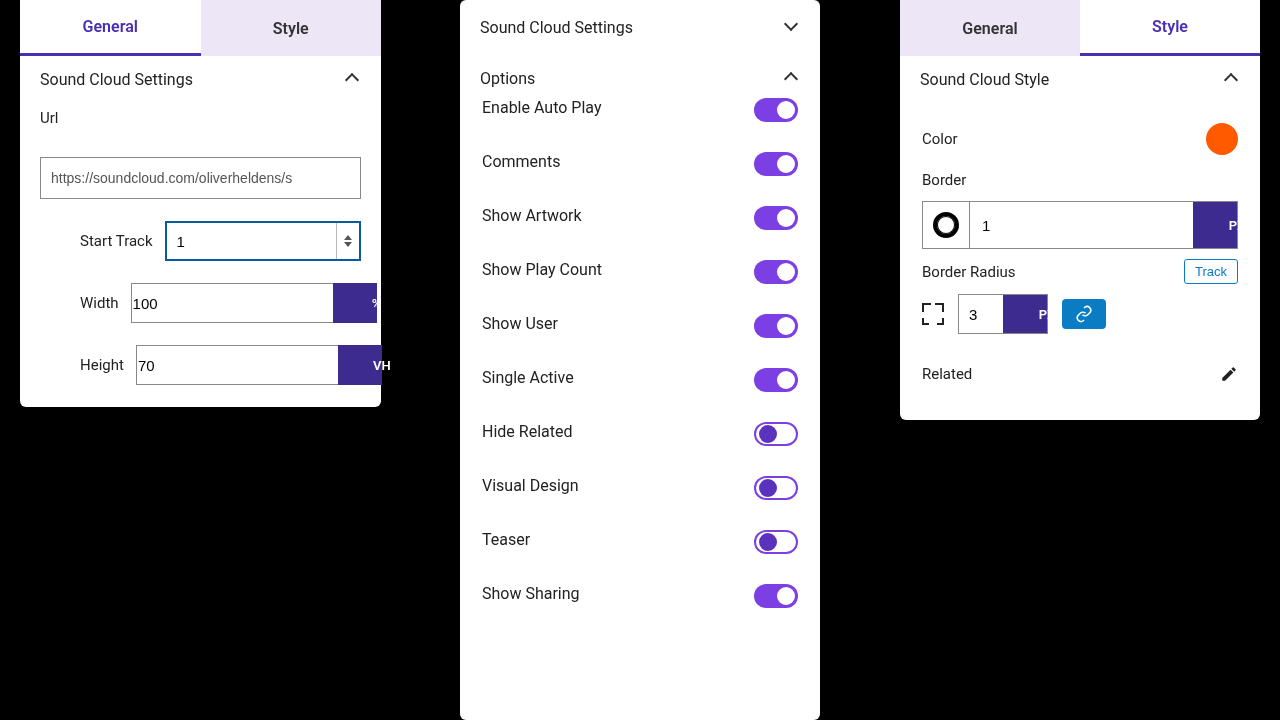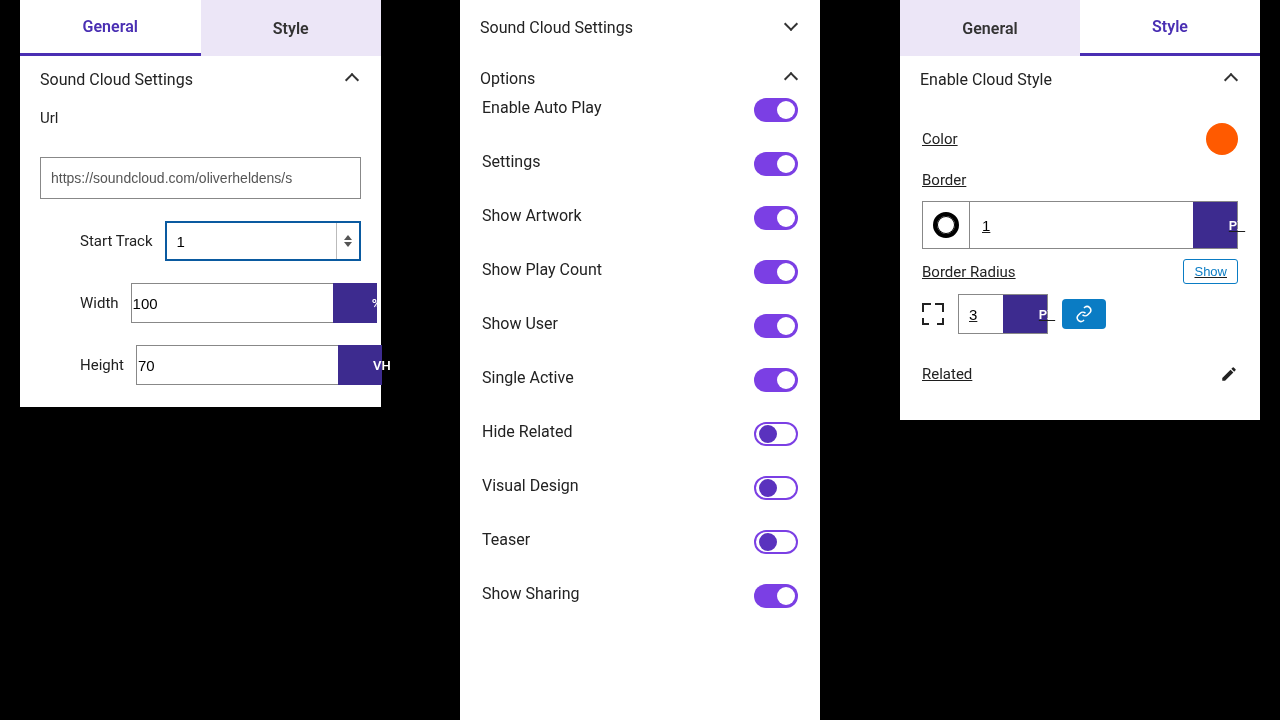--- a/index.html
+++ b/index.html
@@ -12,7 +12,7 @@
     position:relative;
   }
   .panel {
-    position:absolute; background:#fff;
+    position:absolute; background:#fff;border-radius:6px;
   }
   
   .tabs { display:flex; background:#ece6f7; }

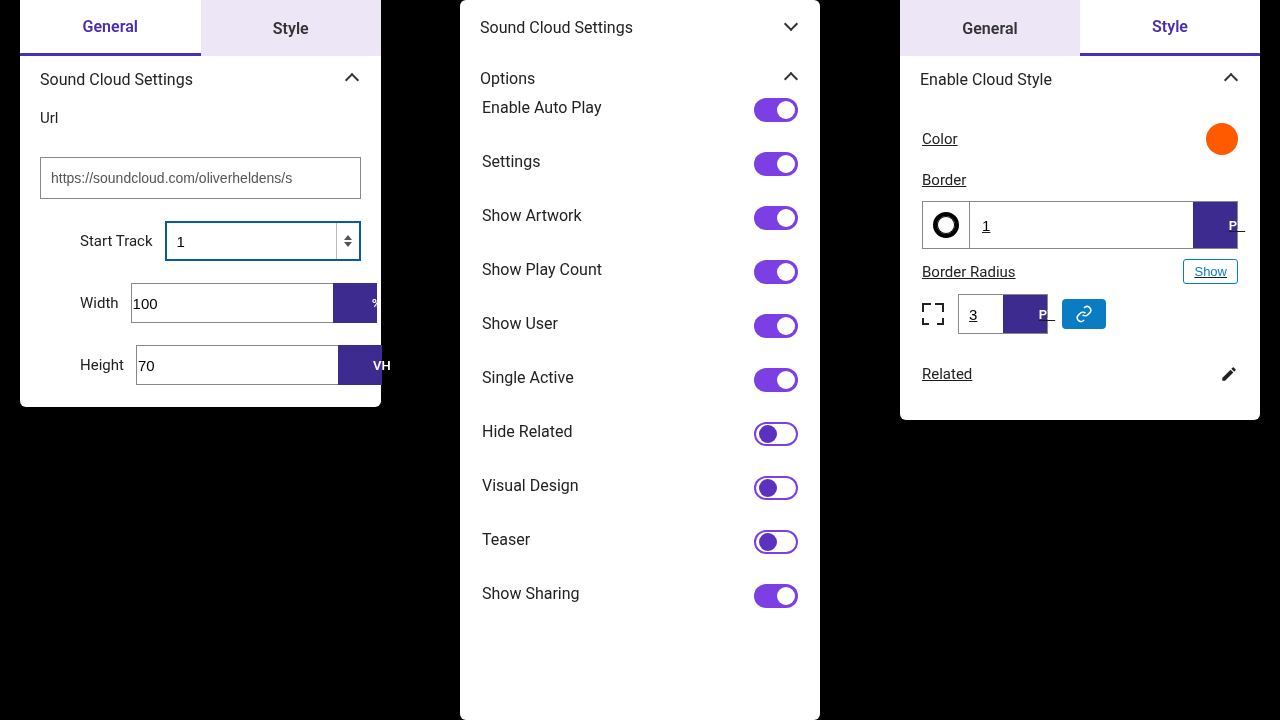--- a/index.html
+++ b/index.html
@@ -285,7 +285,7 @@
   </div>
 
   <div class="sect-head">
-    <span>Enable Cloud Style</span>
+    <span>Sound Cloud Style</span>
     <span class="chev"></span>
   </div>
 

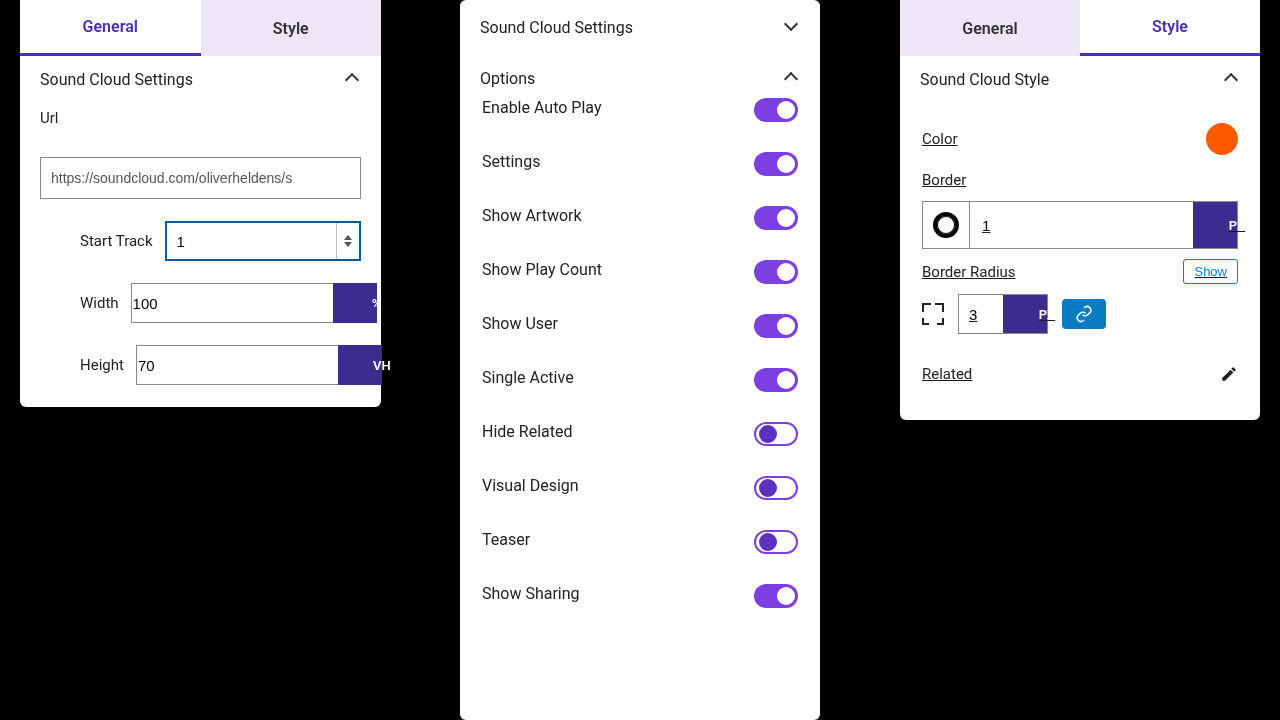--- a/index.html
+++ b/index.html
@@ -100,7 +100,7 @@
   .toggle.off .knob { left:3px; top:1px; background:#5a32be; width:18px; height:18px; }
 
   
-  .body3 { padding:8px 22px 24px 22px;text-decoration:underline; }
+  .body3 { padding:8px 22px 24px 22px; }
   .style-row {
     display:flex; align-items:center; justify-content:space-between;
     margin-top:10px; min-height:44px;

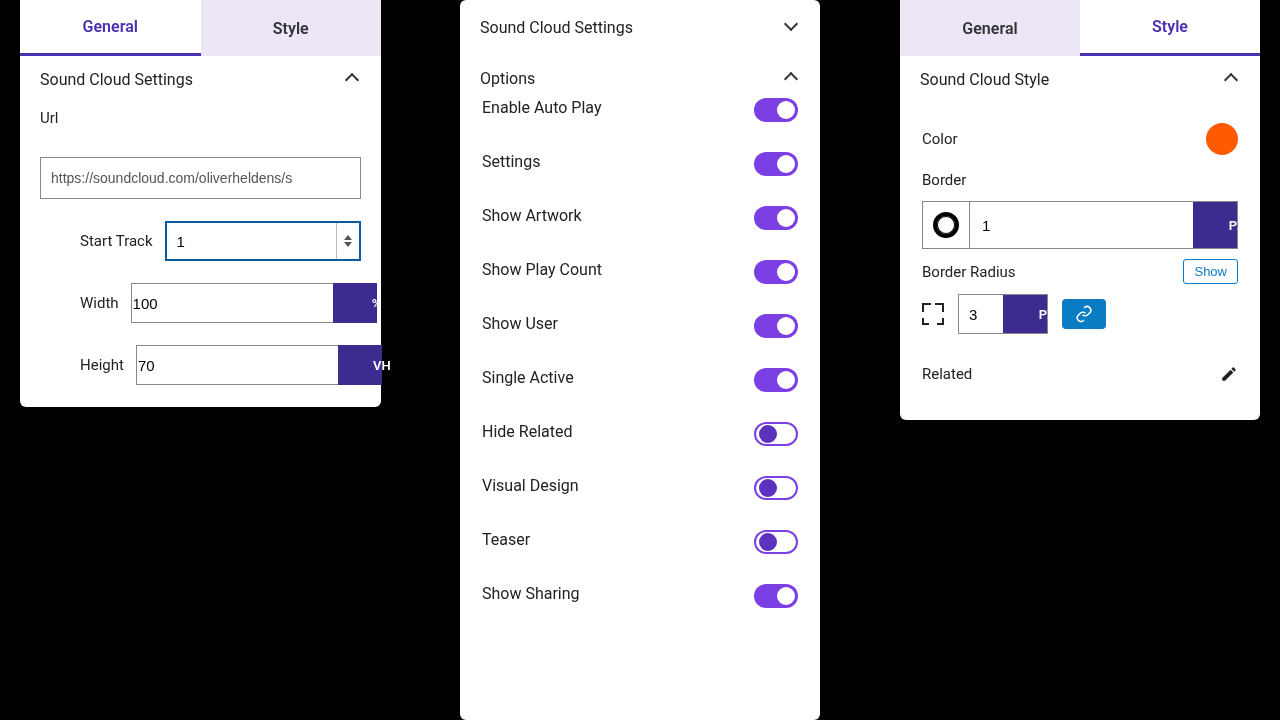--- a/index.html
+++ b/index.html
@@ -222,7 +222,7 @@
         </div>
       </div>
       <div class="opt-row">
-        <span class="olabel">Settings</span>
+        <span class="olabel">Comments</span>
         <div class="toggle on">
           <div class="knob"></div>
         </div>

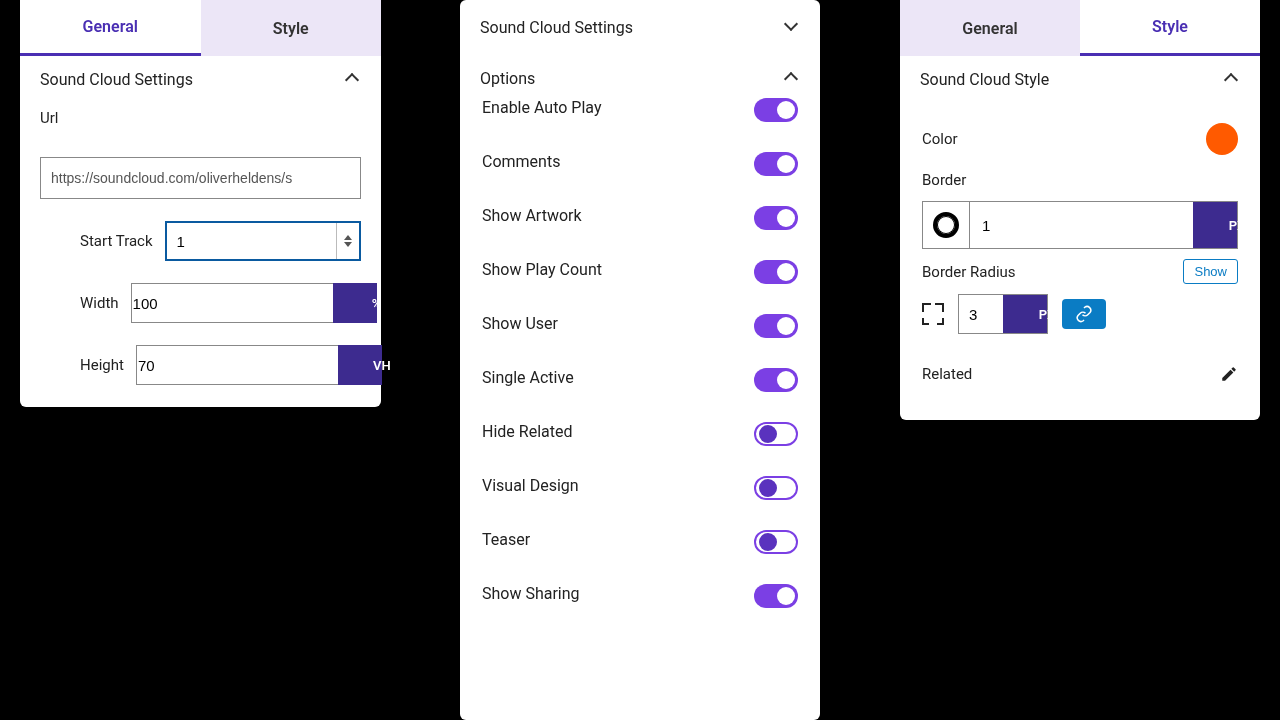--- a/index.html
+++ b/index.html
@@ -306,7 +306,7 @@
 
     <div class="br-row">
       <span class="lbl">Border Radius</span>
-      <button class="reset-btn">Show</button>
+      <button class="reset-btn">Track</button>
     </div>
 
     <div class="radius-ctl">

